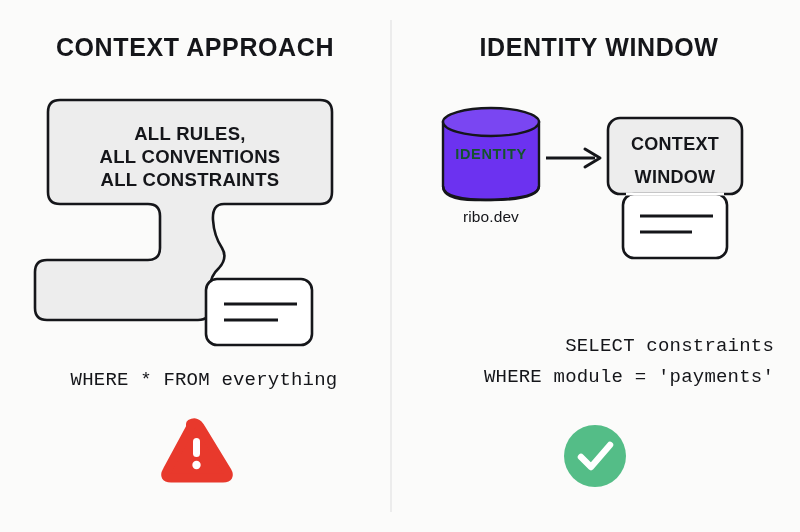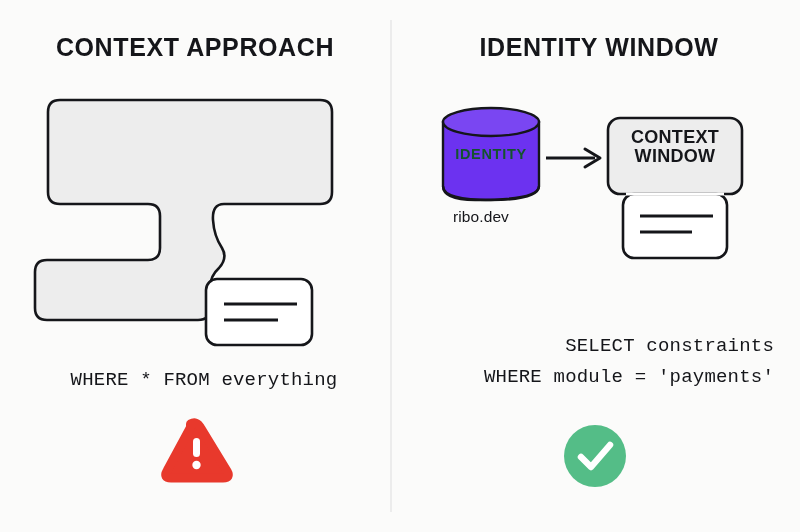--- a/index.html
+++ b/index.html
@@ -238,6 +238,9 @@
 
   </svg>
 
+  <div id="blob-label" class="overlay-text big-label">ALL RULES,
+ALL CONVENTIONS
+ALL CONSTRAINTS</div>
 
   <div id="sql-left" class="overlay-text mono-line">WHERE * FROM everything</div>
 

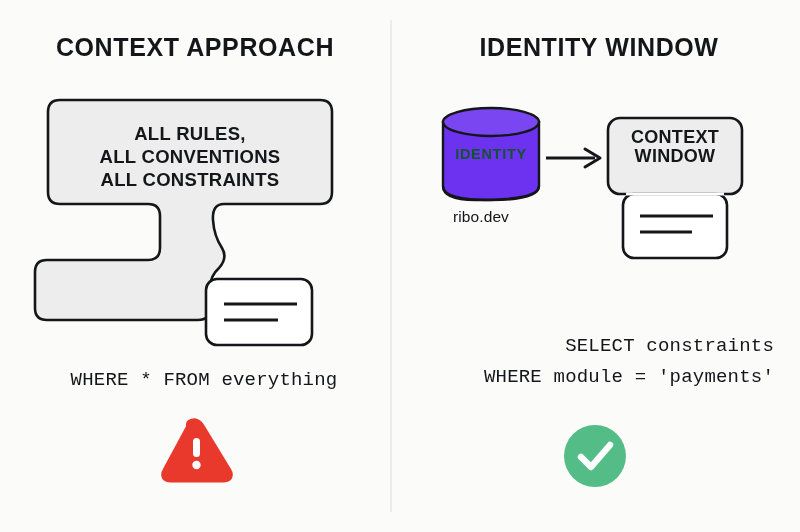--- a/index.html
+++ b/index.html
@@ -116,7 +116,7 @@
     text-align: center;
     font-size: 18px;
     font-weight: bold;
-    line-height: 19px;
+    line-height: 33px;
     letter-spacing: 0.3px;
   }
 

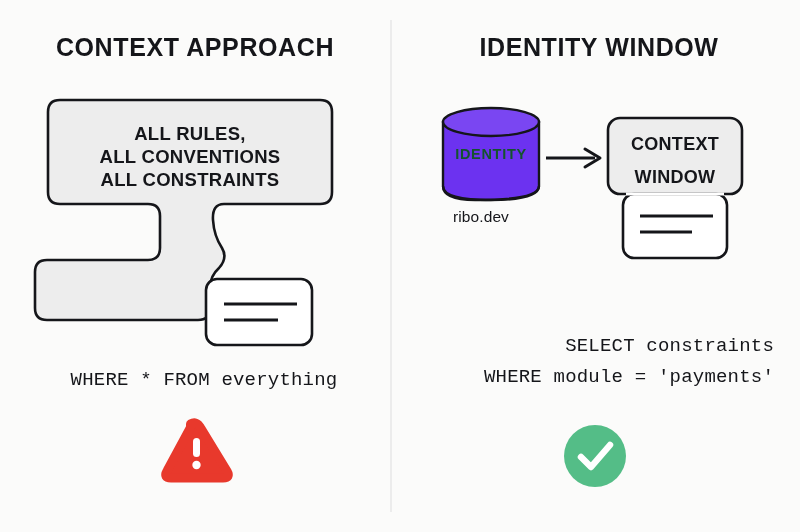--- a/index.html
+++ b/index.html
@@ -100,7 +100,7 @@
   }
 
   #ribo-label {
-    left: 433px;
+    left: 443px;
     top: 208px;
     width: 96px;
     text-align: center;

